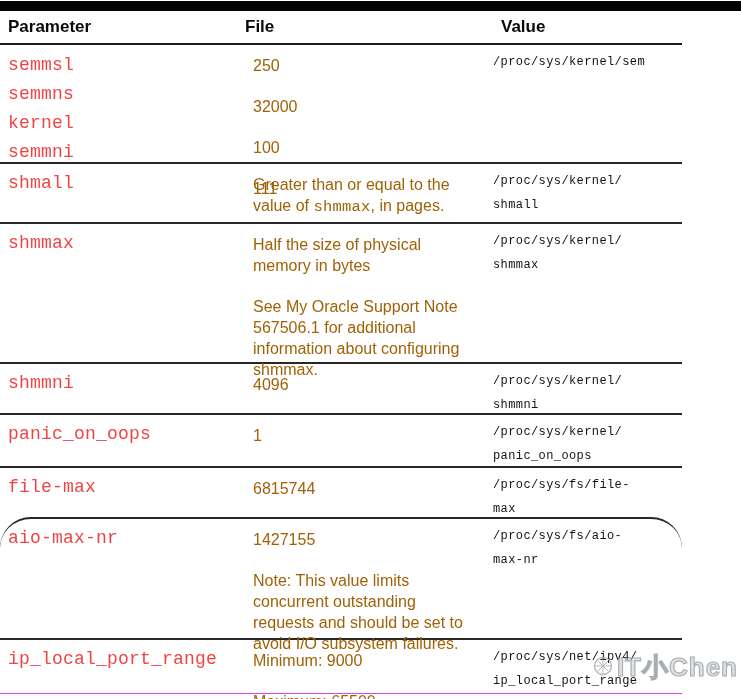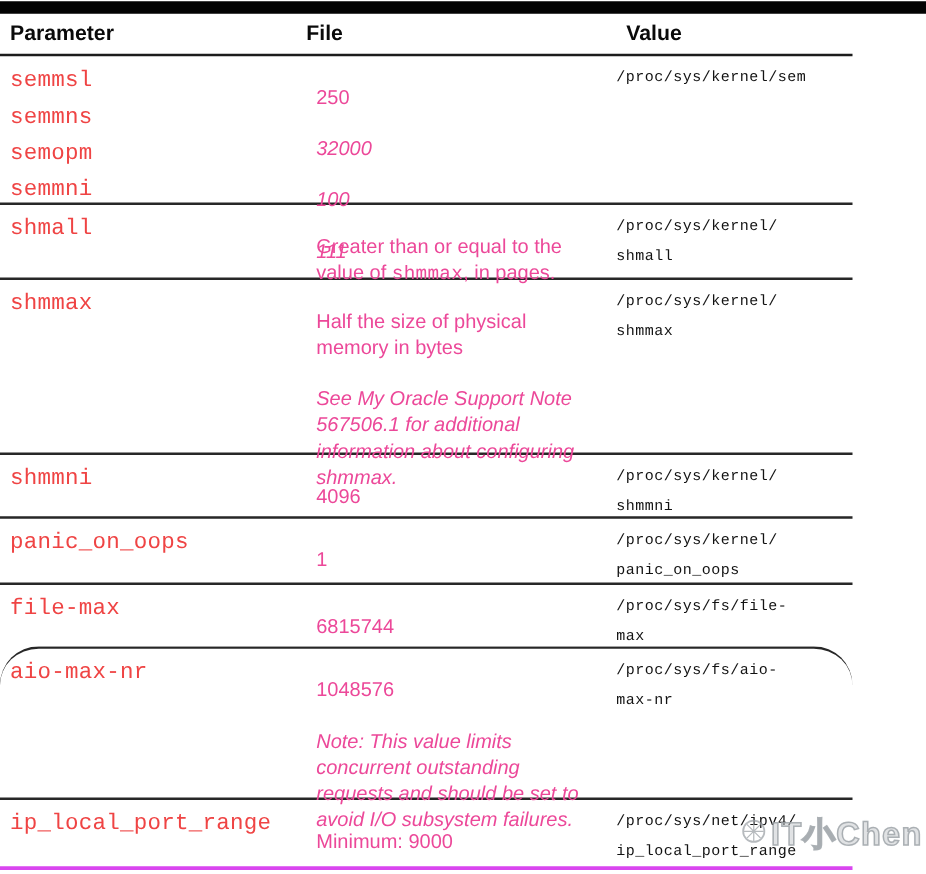--- a/index.html
+++ b/index.html
@@ -22,7 +22,7 @@
   .doc-table {
     position: absolute; left: 0; top: 11px;
     width: 682px;
-    border-bottom: 3px solid #d946ef;
+    border-bottom: 1px solid #d946ef;
   }
 
   .thead {

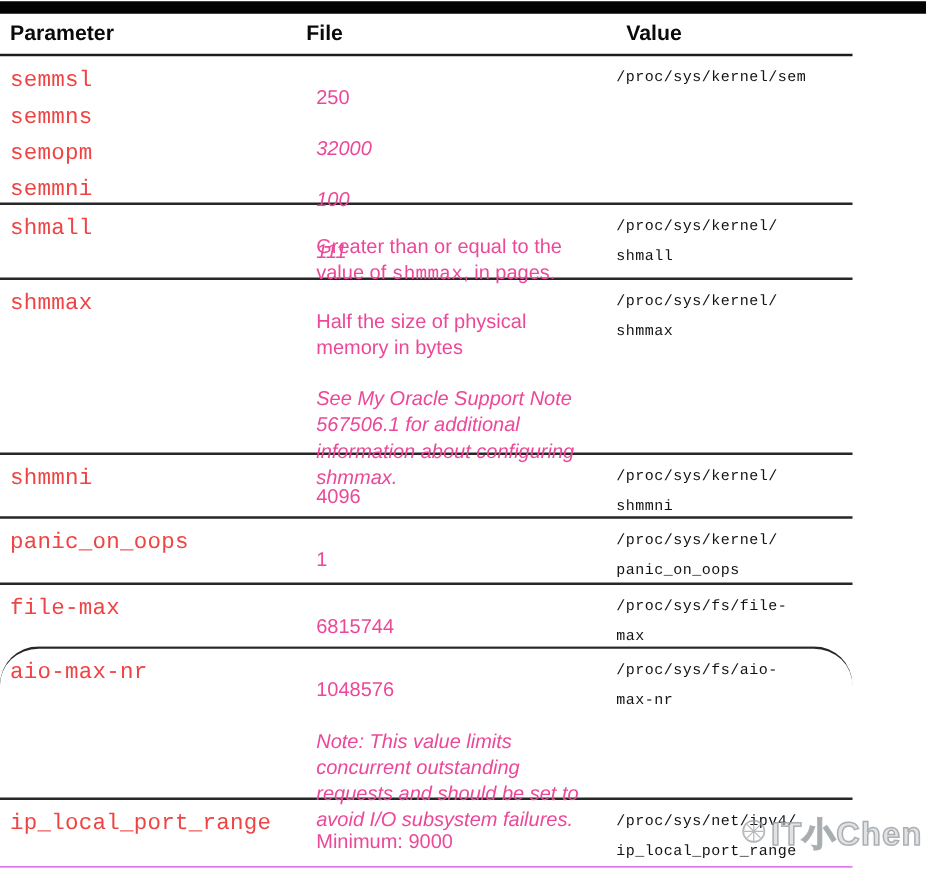--- a/index.html
+++ b/index.html
@@ -58,8 +58,8 @@
 
   .cell-value {
     font-size: 16px; line-height: 21px;
-    color: #ec4899;
-    padding: 23px 16px 0 8px;
+    color: #a16207;
+    padding: 10px 16px 0 8px;
   }
   .value-para { margin: 0 0 6px 0; }
   .value-para + .value-para { margin-top: 20px; font-style: italic; }

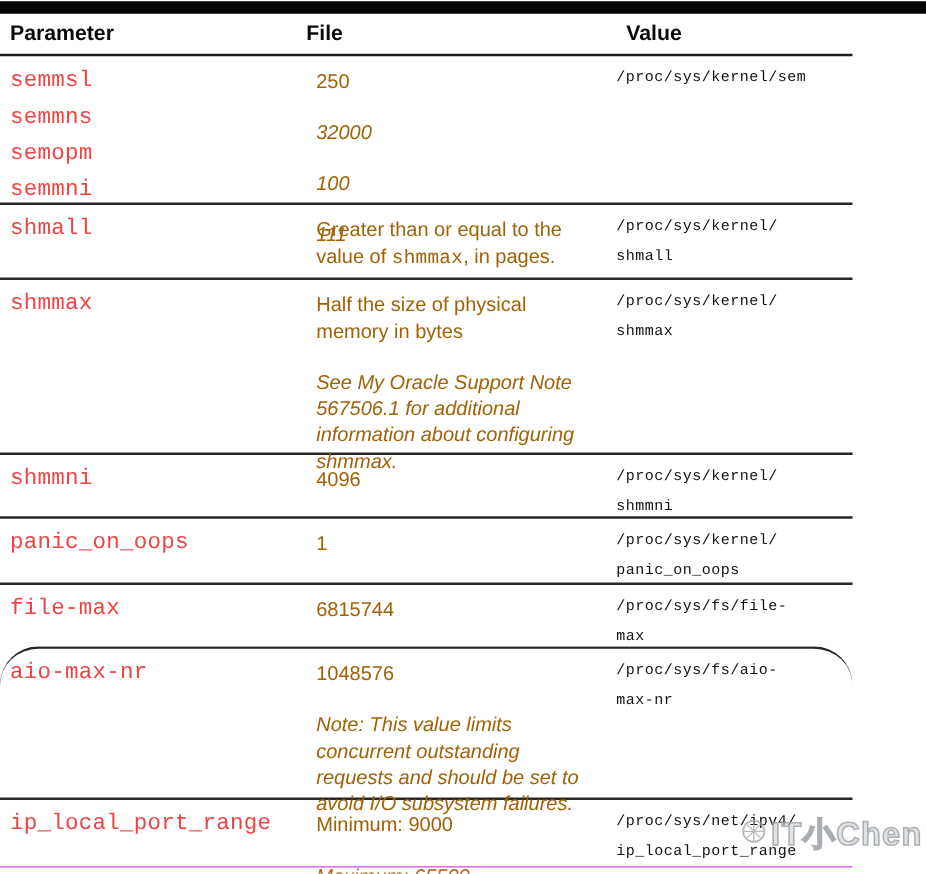--- a/index.html
+++ b/index.html
@@ -62,7 +62,7 @@
     padding: 10px 16px 0 8px;
   }
   .value-para { margin: 0 0 6px 0; }
-  .value-para + .value-para { margin-top: 20px; font-style: italic; }
+  .value-para + .value-para { margin-top: 20px; }
   .mono-inline {
     font-family: "Liberation Mono", monospace;
     font-size: 15.5px; letter-spacing: 0.2px;

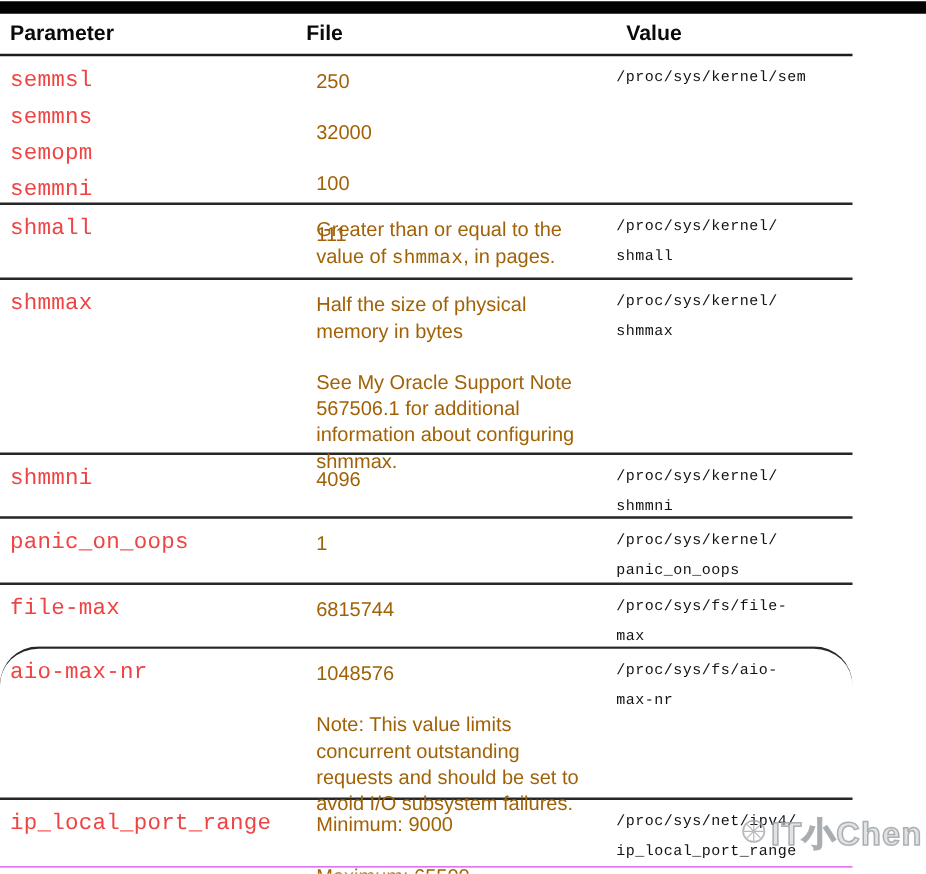--- a/index.html
+++ b/index.html
@@ -111,7 +111,7 @@
           <div class="cell-param multi">
             <div class="param-line">semmsl</div>
             <div class="param-line">semmns</div>
-            <div class="param-line">semopm</div>
+            <div class="param-line">kernel</div>
             <div class="param-line">semmni</div>
           </div>
           <div class="cell-value">

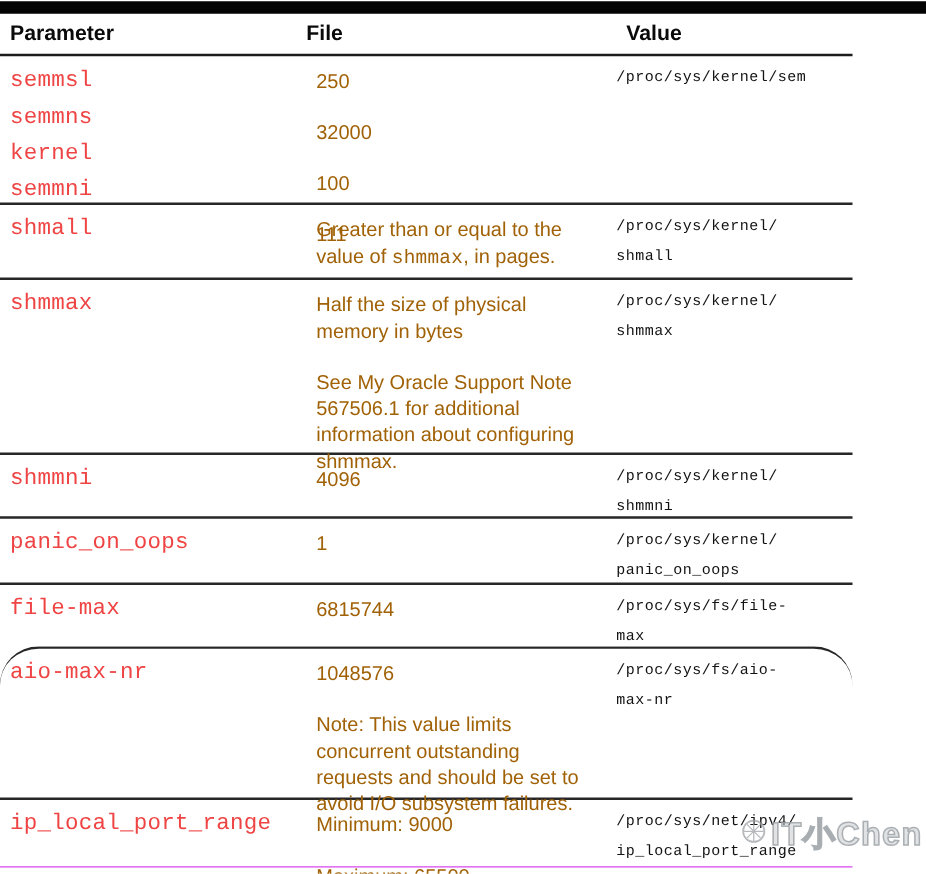--- a/index.html
+++ b/index.html
@@ -190,7 +190,7 @@
             <div class="param-line">aio-max-nr</div>
           </div>
           <div class="cell-value">
-            <div class="value-para"><span>1048576</span></div>
+            <div class="value-para"><span>1427155</span></div>
             <div class="value-para"><span>Note: This value limits concurrent outstanding requests and should be set to avoid I/O subsystem failures.</span></div>
           </div>
           <div class="cell-file">

